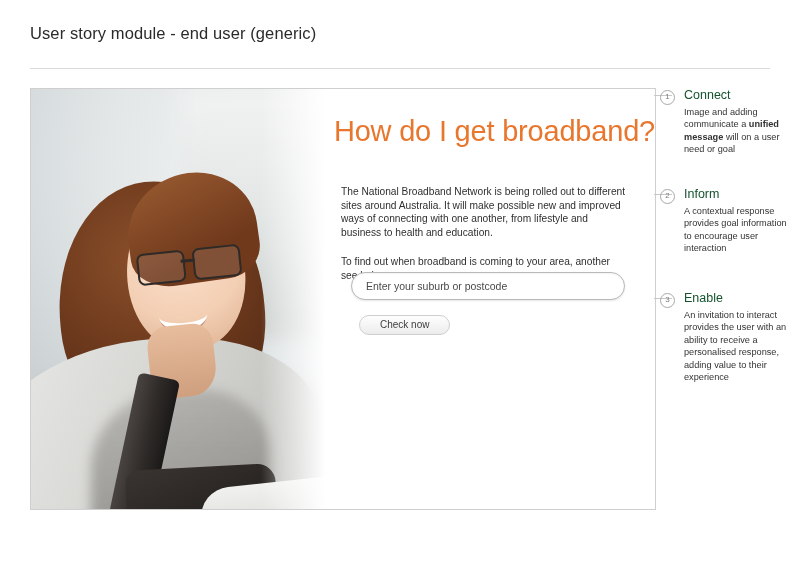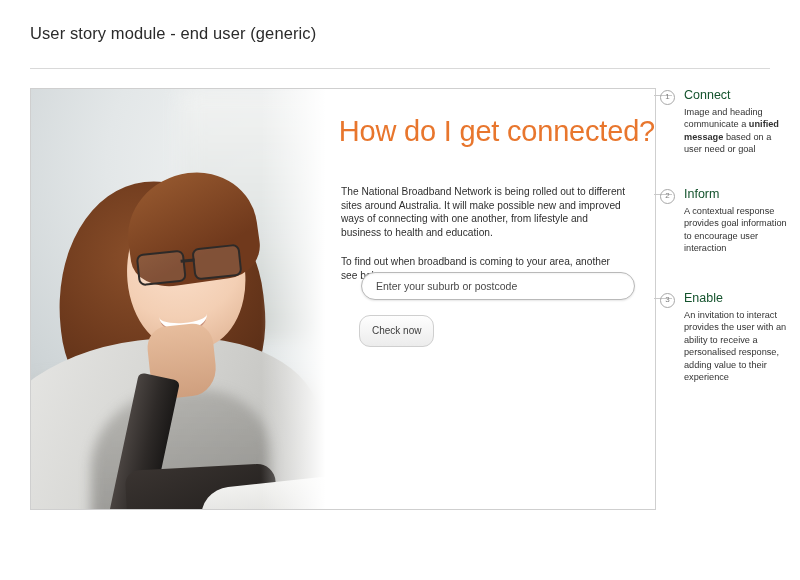--- a/index.html
+++ b/index.html
@@ -433,7 +433,7 @@
     <div class="ann" style="top:8px;">
       <div class="num">1</div>
       <div class="ann-title">Connect</div>
-      <div class="ann-body"><span>Image and heading communicate a </span><b>unified message</b><span> based on a user need or goal</span></div>
+      <div class="ann-body"><span>Image and adding communicate a </span><b>unified message</b><span> based on a user need or goal</span></div>
     </div>
 
     <div class="ann" style="top:107px;">

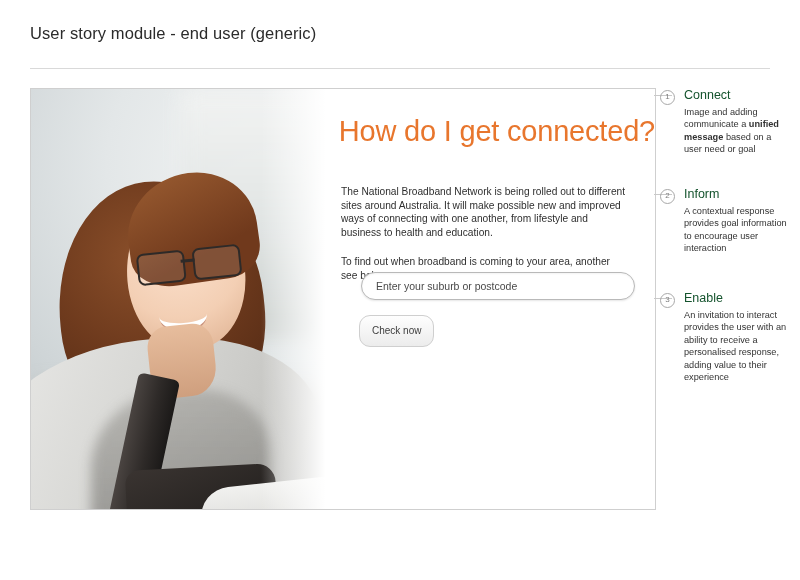--- a/index.html
+++ b/index.html
@@ -410,7 +410,7 @@
     </div>
 
     <div class="content">
-      <div class="headline">How do I get connected?</div>
+      <div class="headline">How do I get broadband?</div>
 
       <div class="body-copy">
         <p>The National Broadband Network is being rolled out to different sites around Australia. It will make possible new and improved ways of connecting with one another, from lifestyle and business to health and education.</p>

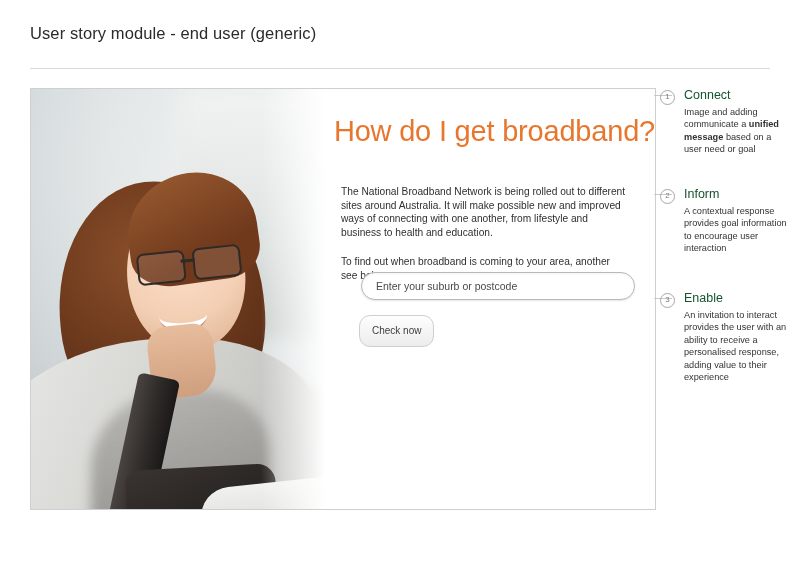--- a/index.html
+++ b/index.html
@@ -433,7 +433,7 @@
     <div class="ann" style="top:8px;">
       <div class="num">1</div>
       <div class="ann-title">Connect</div>
-      <div class="ann-body"><span>Image and adding communicate a </span><b>unified message</b><span> based on a user need or goal</span></div>
+      <div class="ann-body"><span>Image and adding communicate a </span><b>unified message</b><span> will on a user need or goal</span></div>
     </div>
 
     <div class="ann" style="top:107px;">

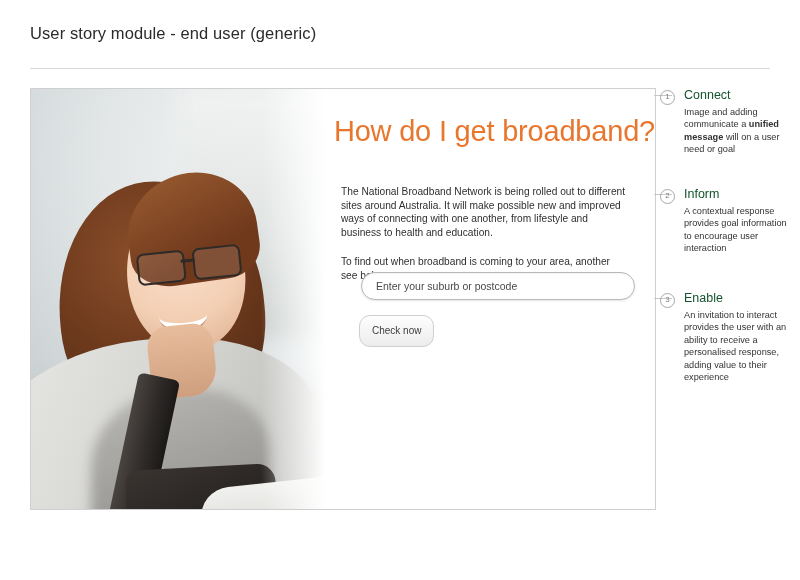--- a/index.html
+++ b/index.html
@@ -293,7 +293,7 @@
 
   .search-field {
     position: absolute;
-    left: 40px;
+    left: 30px;
     top: 183px;
     width: 274px;
     height: 28px;

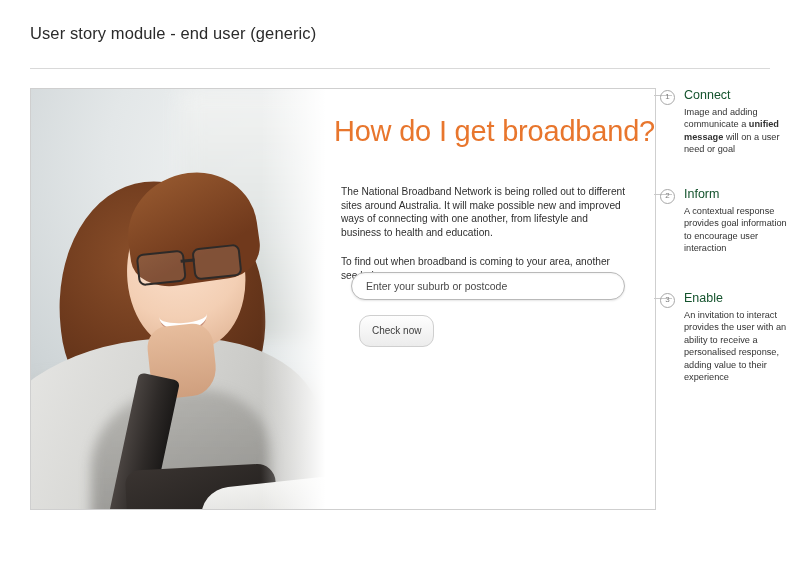--- a/index.html
+++ b/index.html
@@ -314,8 +314,8 @@
     position: absolute;
     left: 38px;
     top: 226px;
-    height: 32px;
-    padding: 0 12px;
+    height: 20px;
+    padding: 0 20px;
     border: 1px solid #cfcfcf;
     border-radius: 11px;
     background: linear-gradient(180deg, #fefefe 0%, #ececec 100%);

